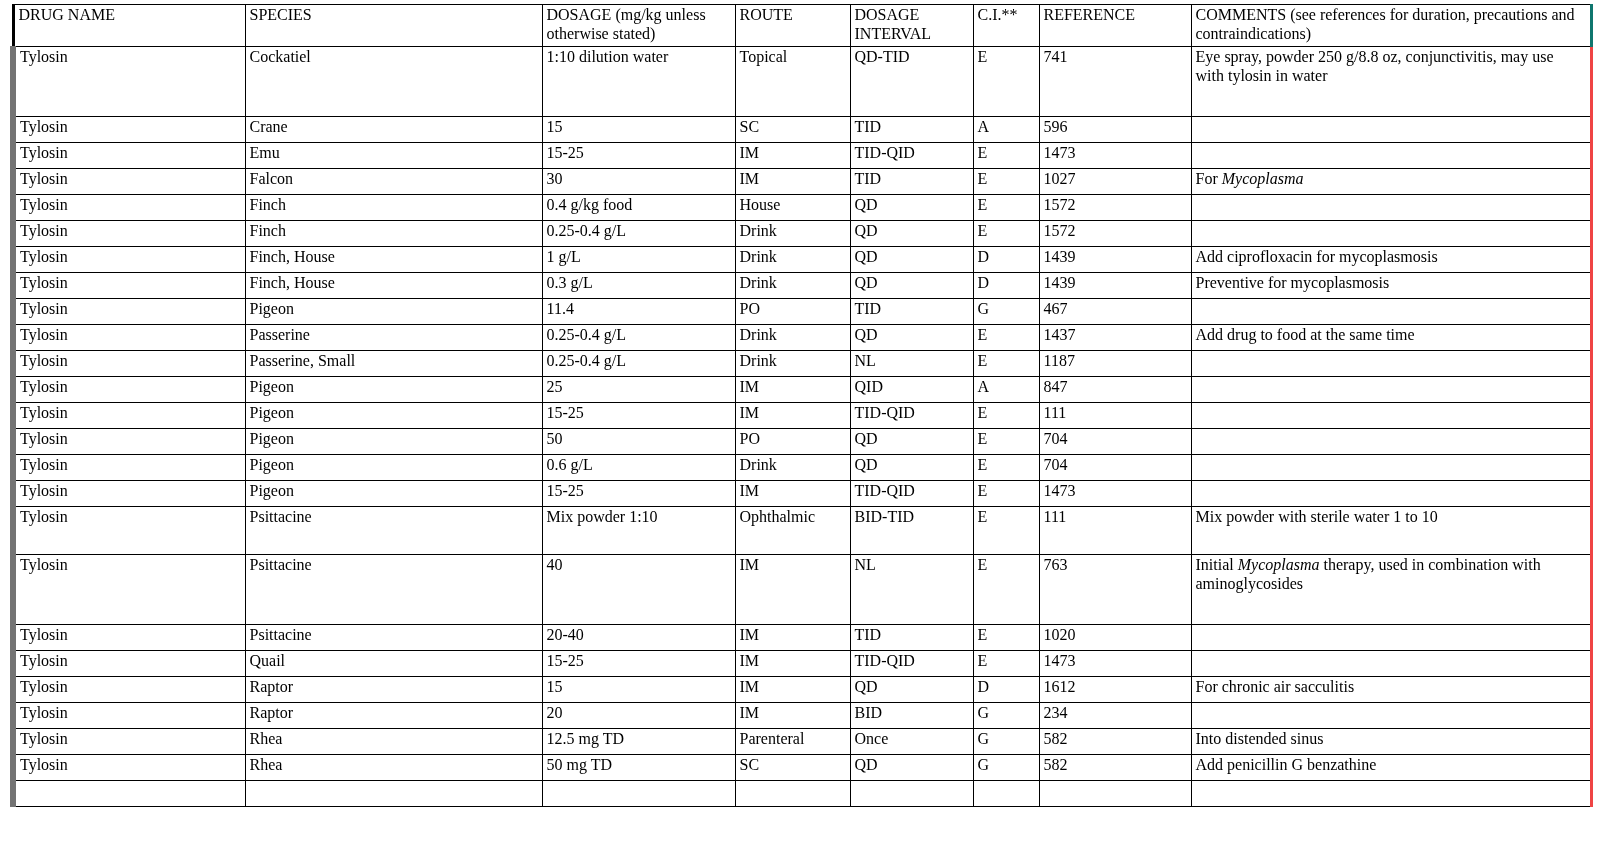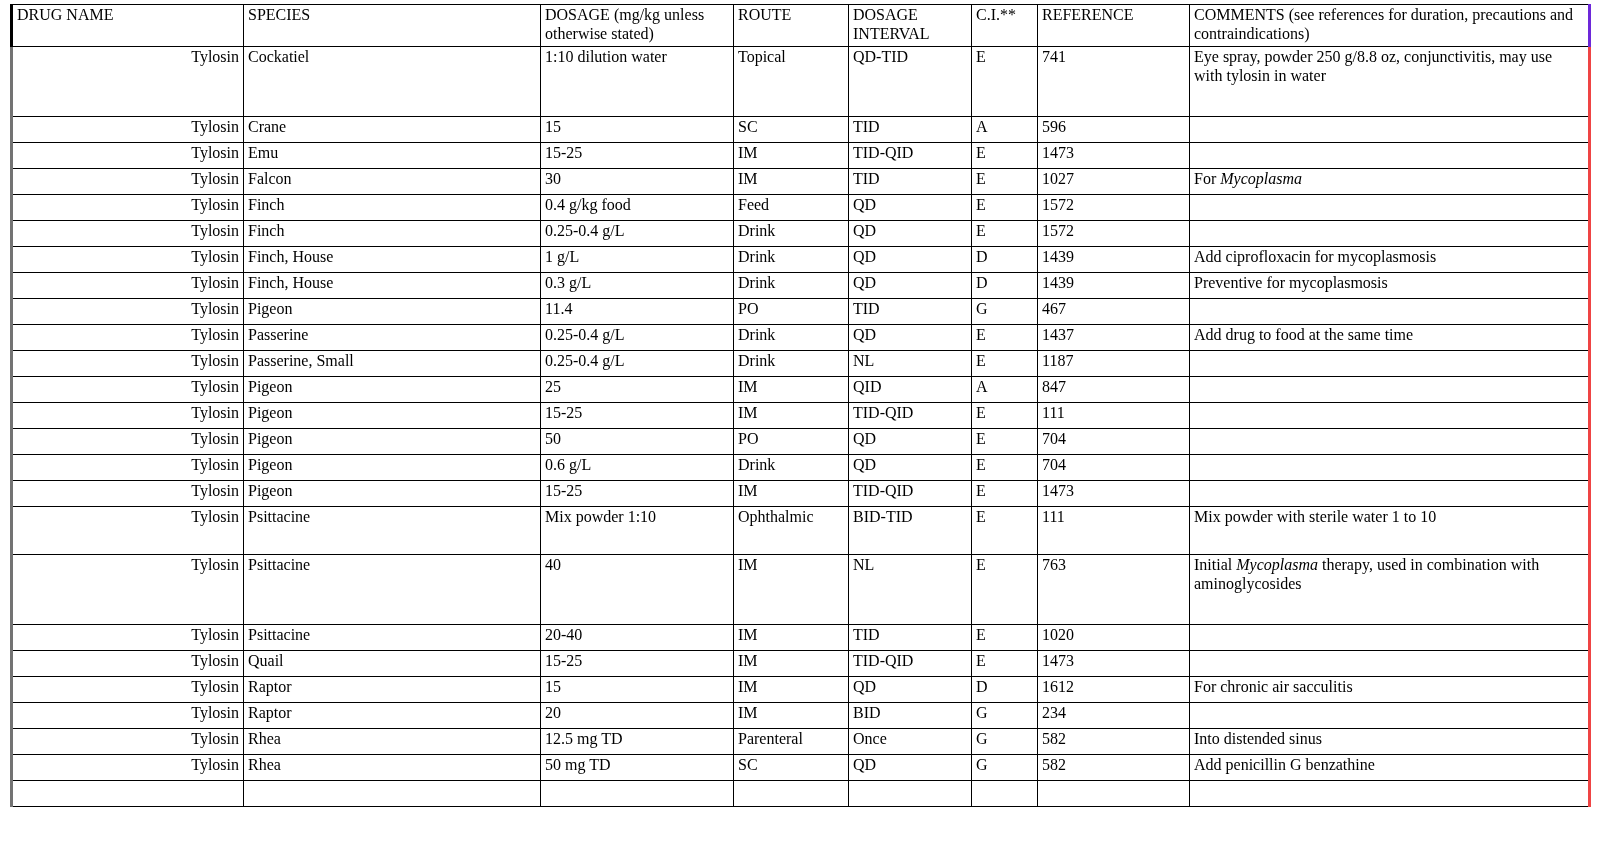--- a/index.html
+++ b/index.html
@@ -54,7 +54,7 @@
     padding-bottom: 4px;
   }
   thead th:first-child { border-left: 3px solid #000000; }
-  thead th:last-child { border-right: 3px solid #6d28d9; }
+  thead th:last-child { border-right: 3px solid #0f766e; }
 
   tbody td:first-child { border-left: 3px solid #737373; text-align: right; }
   tbody td:last-child  { border-right: 3px solid #ef4444; }

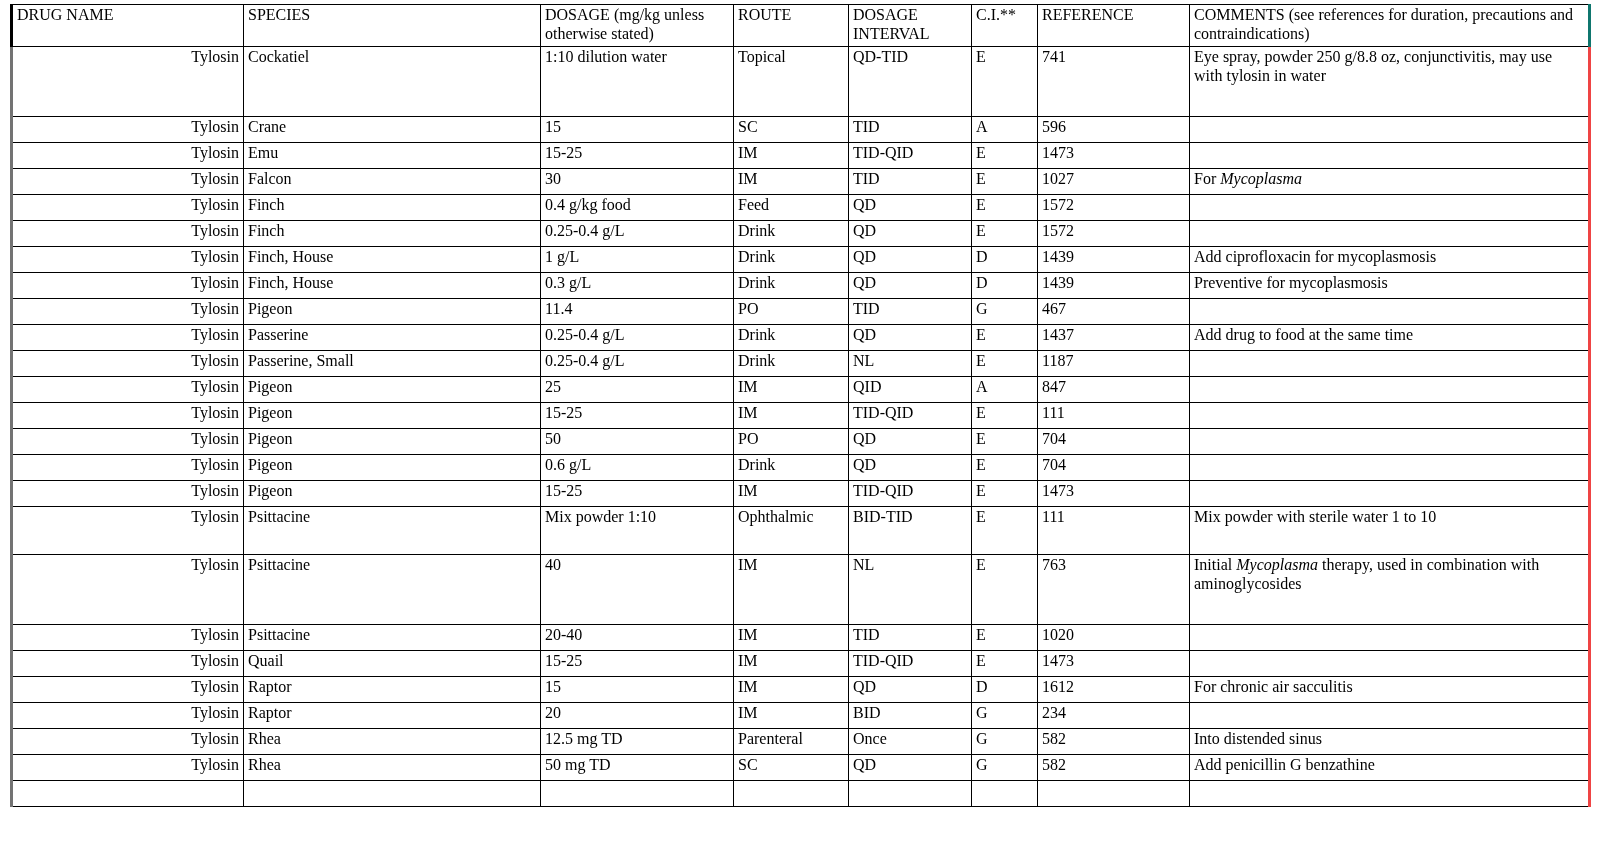--- a/index.html
+++ b/index.html
@@ -56,7 +56,7 @@
   thead th:first-child { border-left: 3px solid #000000; }
   thead th:last-child { border-right: 3px solid #0f766e; }
 
-  tbody td:first-child { border-left: 3px solid #737373; text-align: right; }
+  tbody td:first-child { border-left: 6px solid #737373; }
   tbody td:last-child  { border-right: 3px solid #ef4444; }
 
   

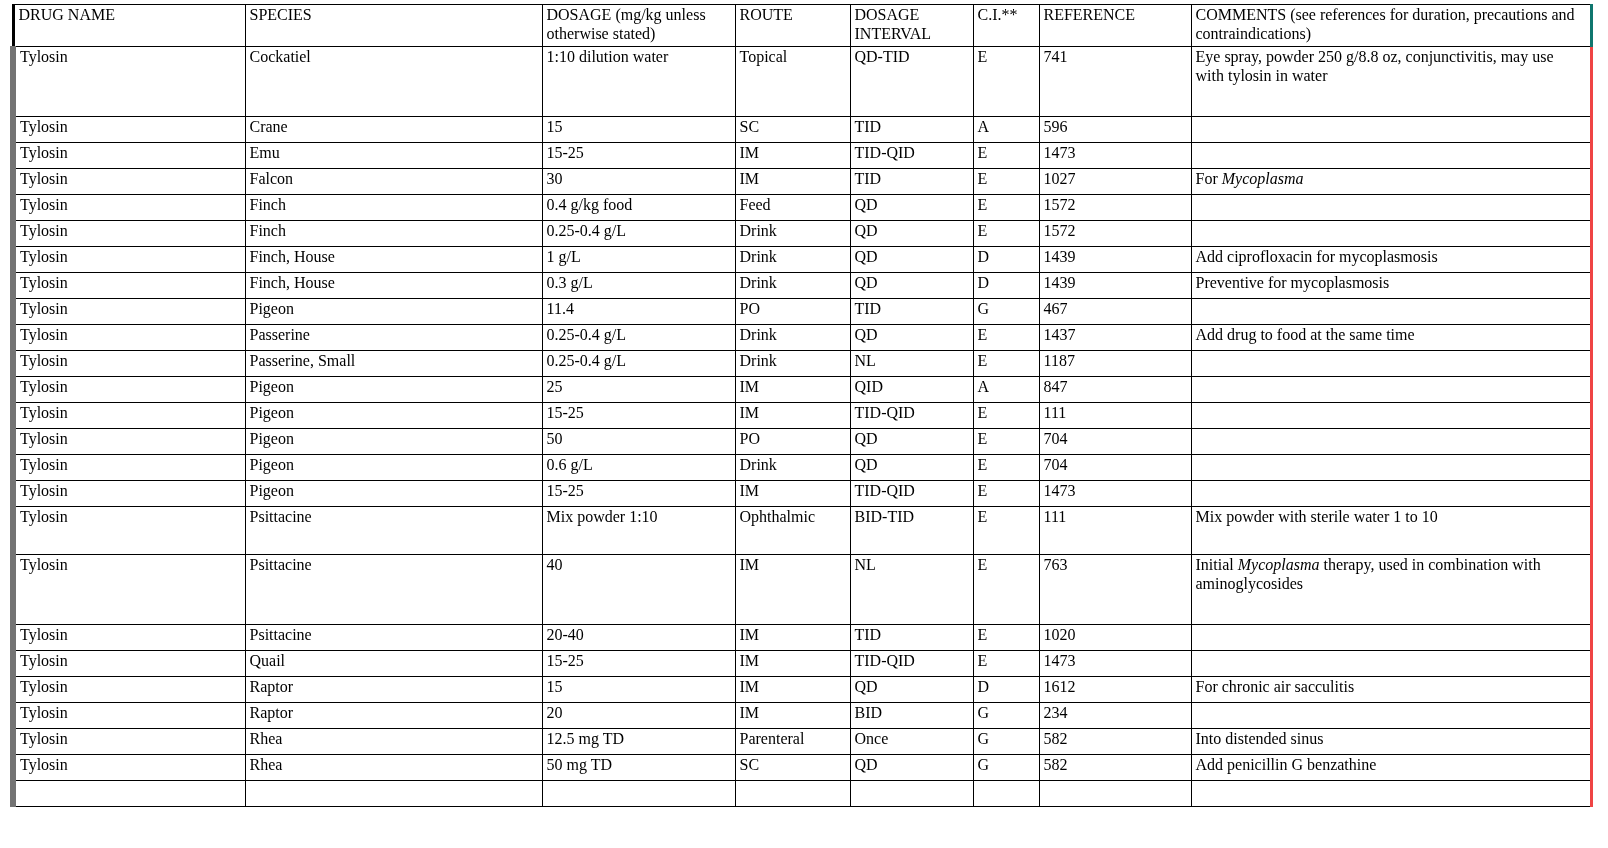--- a/index.html
+++ b/index.html
@@ -138,7 +138,7 @@
           <td>Tylosin</td>
           <td>Finch</td>
           <td>0.4 g/kg food</td>
-          <td>Feed</td>
+          <td>House</td>
           <td>QD</td>
           <td>E</td>
           <td>1572</td>

